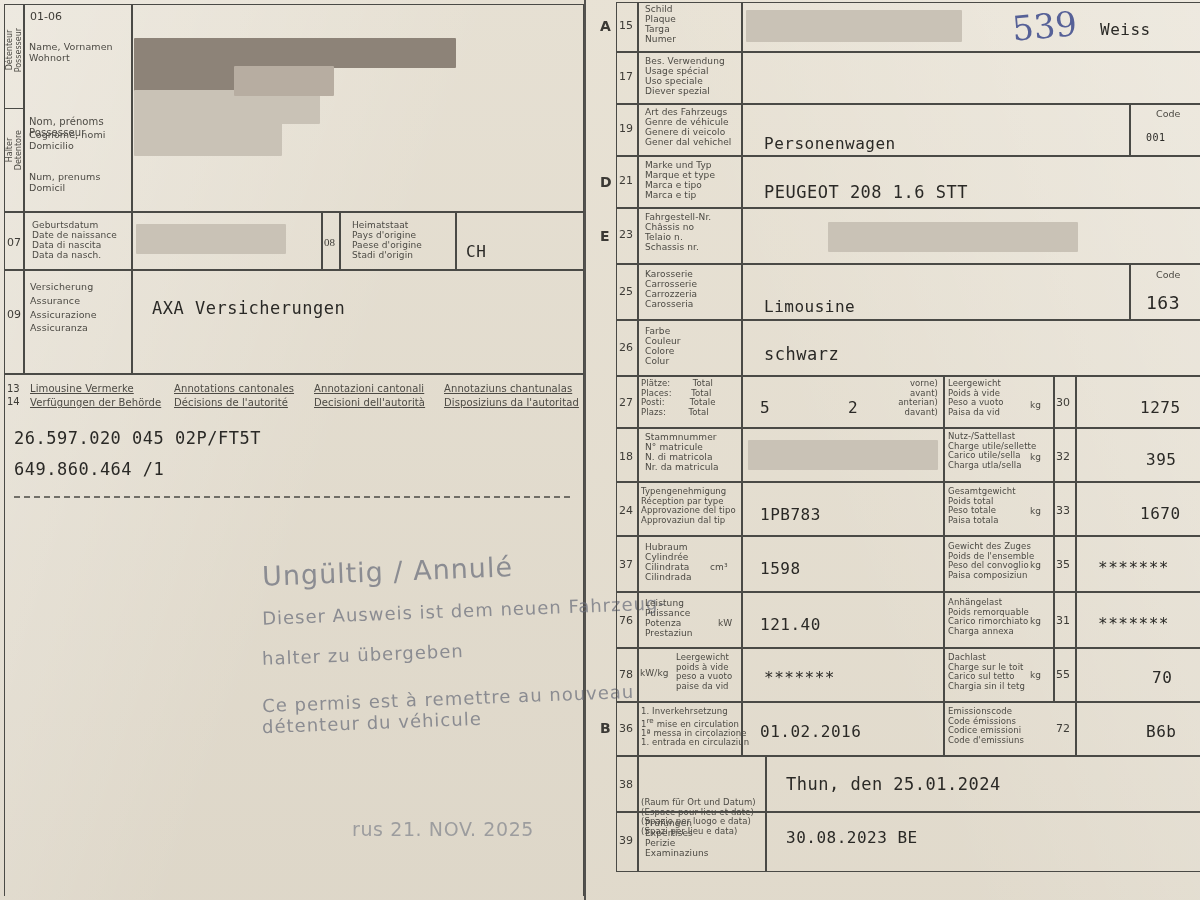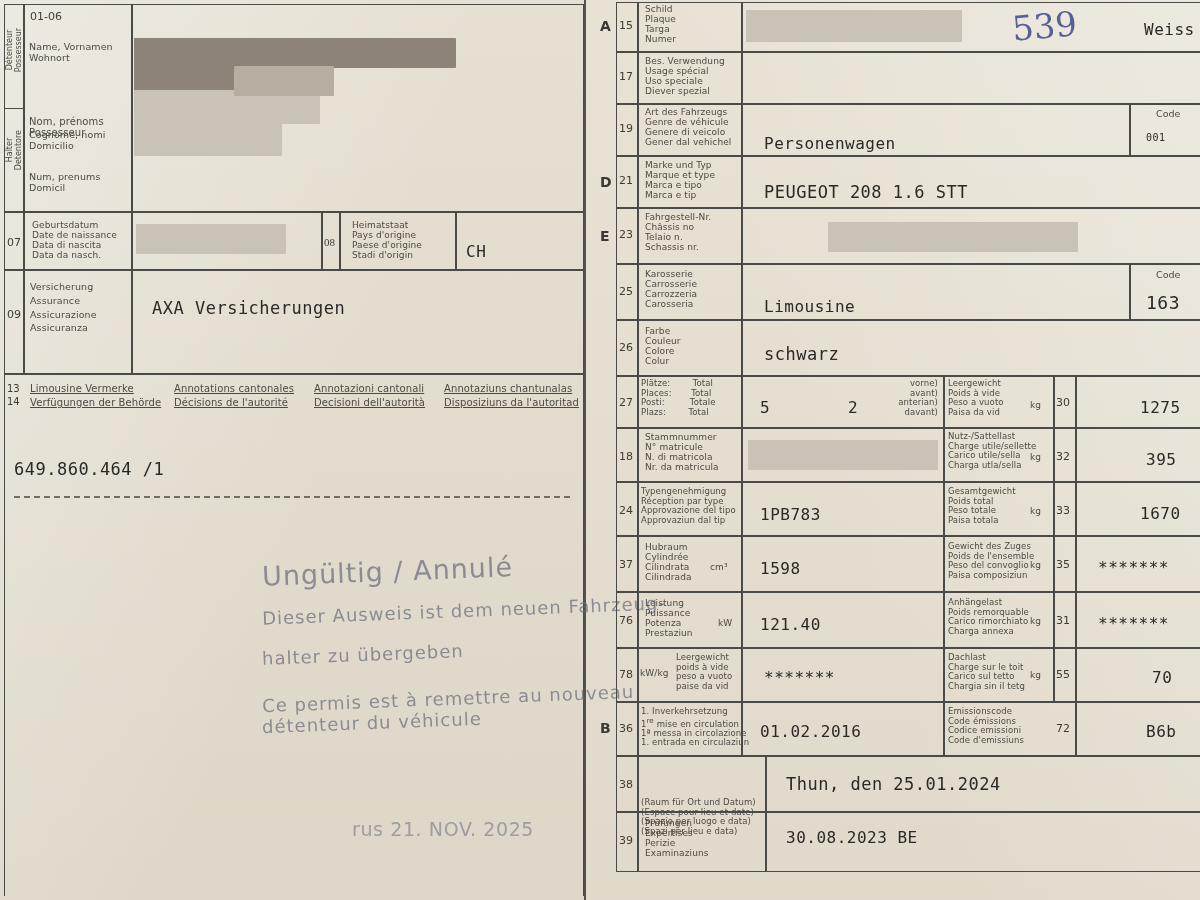--- a/index.html
+++ b/index.html
@@ -210,7 +210,7 @@
   <div class="box" style="left:742px; top:2px; width:458px; height:50px; border-right:none;"></div>
   <div class="redact" style="left:746px; top:10px; width:216px; height:32px;"></div>
   <div class="handwrite" style="left:1012px; top:6px; font-size:34px;">539</div>
-  <div class="val" style="left:1144px; top:20px; font-size:16px;">Weiss</div>
+  <div class="val" style="left:1100px; top:20px; font-size:16px;">Weiss</div>
 
   <div class="box" style="left:616px; top:52px; width:22px; height:52px;"></div>
   <div class="num mono" style="left:619px; top:70px; font-size:11px;">17</div>

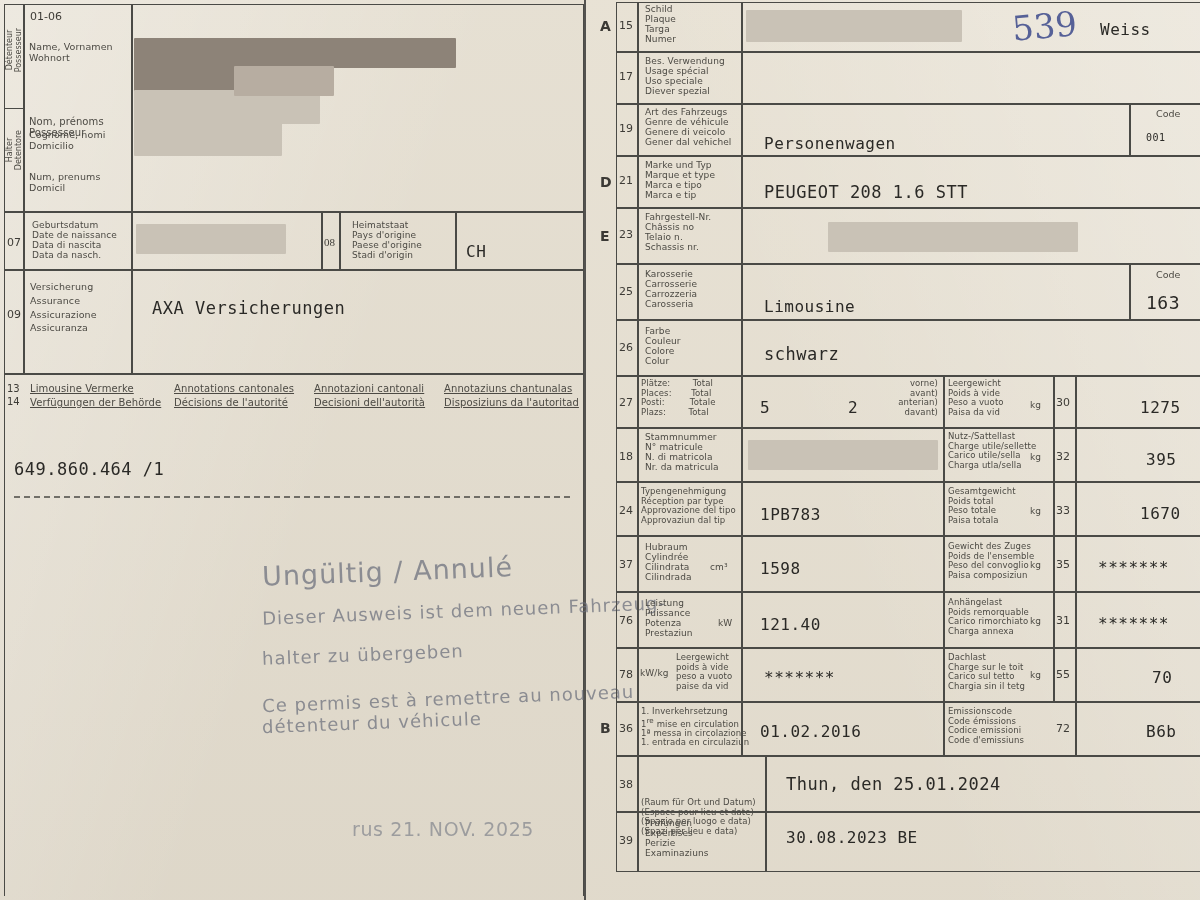--- a/index.html
+++ b/index.html
@@ -191,6 +191,7 @@
   <div class="lbl underline-lbl" style="left:444px; top:383px; font-size:10px;">Annotaziuns chantunalas</div>
   <div class="lbl underline-lbl" style="left:444px; top:397px; font-size:10px;">Disposiziuns da l'autoritad</div>
 
+  <div class="val" style="left:14px; top:428px; font-size:17px;">26.597.020 045   02P/FT5T</div>
   <div class="val" style="left:14px; top:459px; font-size:17px;">649.860.464      /1</div>
   <div class="dashline" style="left:14px; top:496px; width:556px;"></div>
 

